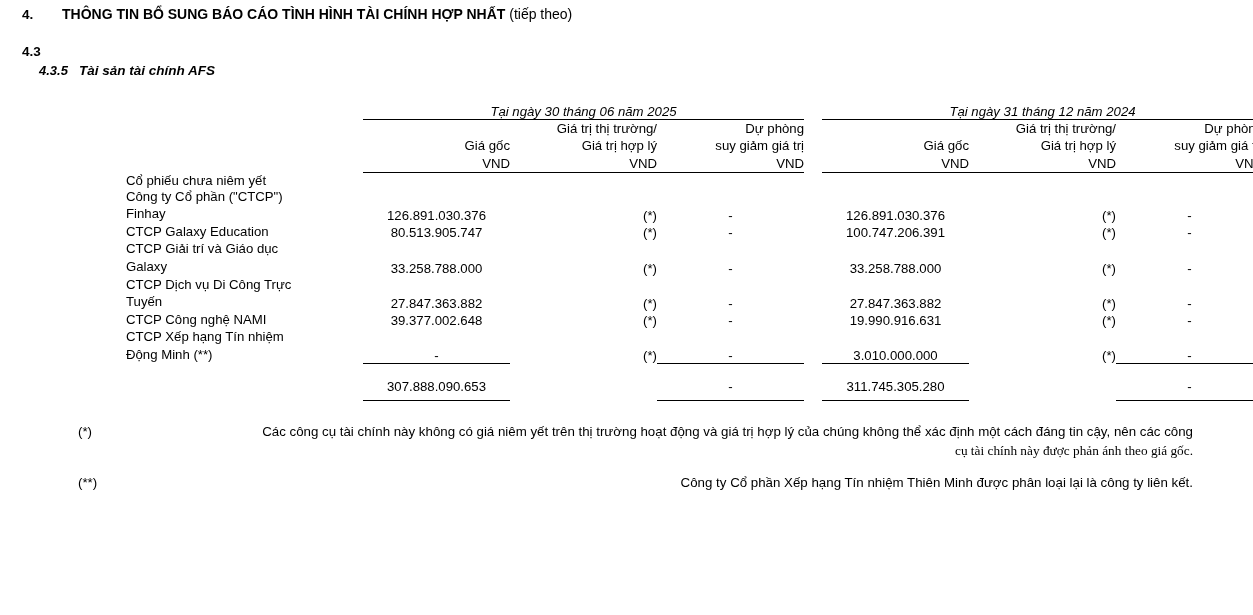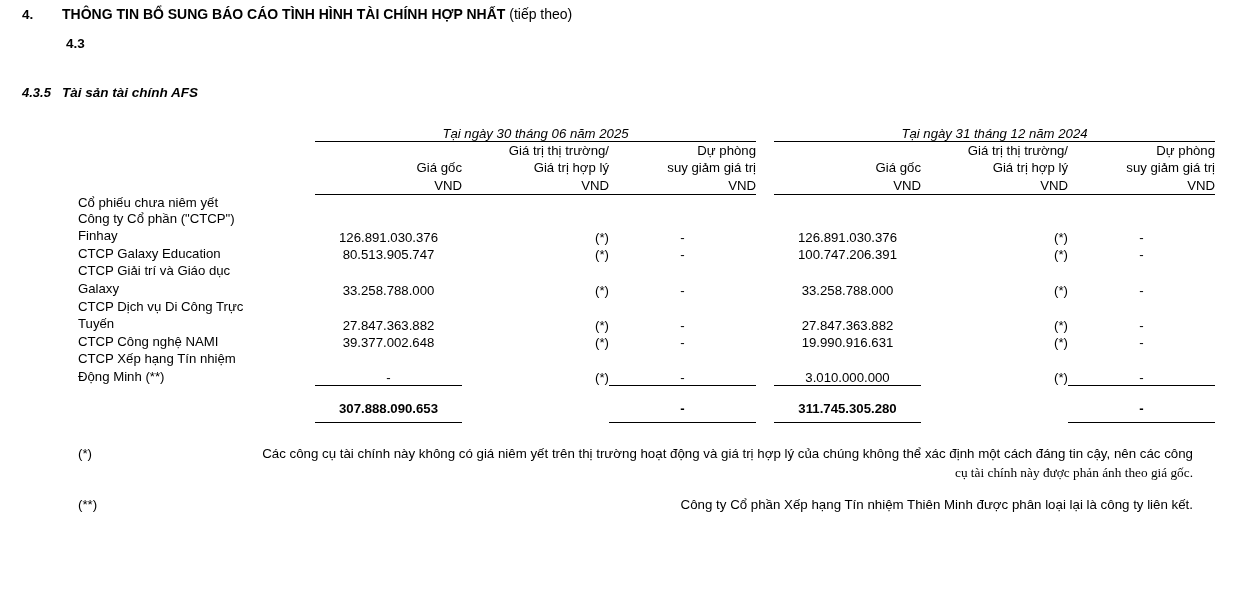--- a/index.html
+++ b/index.html
@@ -44,7 +44,7 @@
     font-weight: normal;
   }
   .h1 { margin-top: 6px; }
-  .h2 { margin-top: 14px; padding-left: 44px; }
+  .h2 { margin-top: 22px; }
   .h3 { margin-top: 34px; }
   .h3 .h-num { font-style: italic; font-weight: bold; font-size: 13px; }
   .h3 .h-text { font-style: italic; font-weight: bold; font-size: 13.5px; }

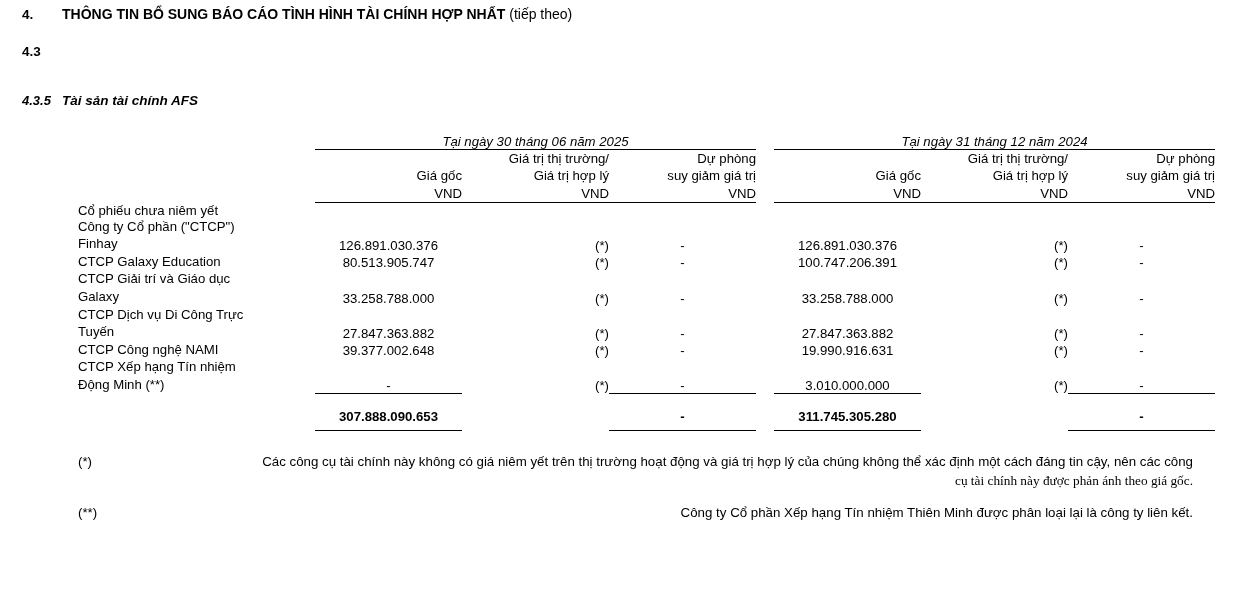--- a/index.html
+++ b/index.html
@@ -45,7 +45,7 @@
   }
   .h1 { margin-top: 6px; }
   .h2 { margin-top: 22px; }
-  .h3 { margin-top: 34px; }
+  .h3 { margin-top: 4px; padding-left: 17px; }
   .h3 .h-num { font-style: italic; font-weight: bold; font-size: 13px; }
   .h3 .h-text { font-style: italic; font-weight: bold; font-size: 13.5px; }
 

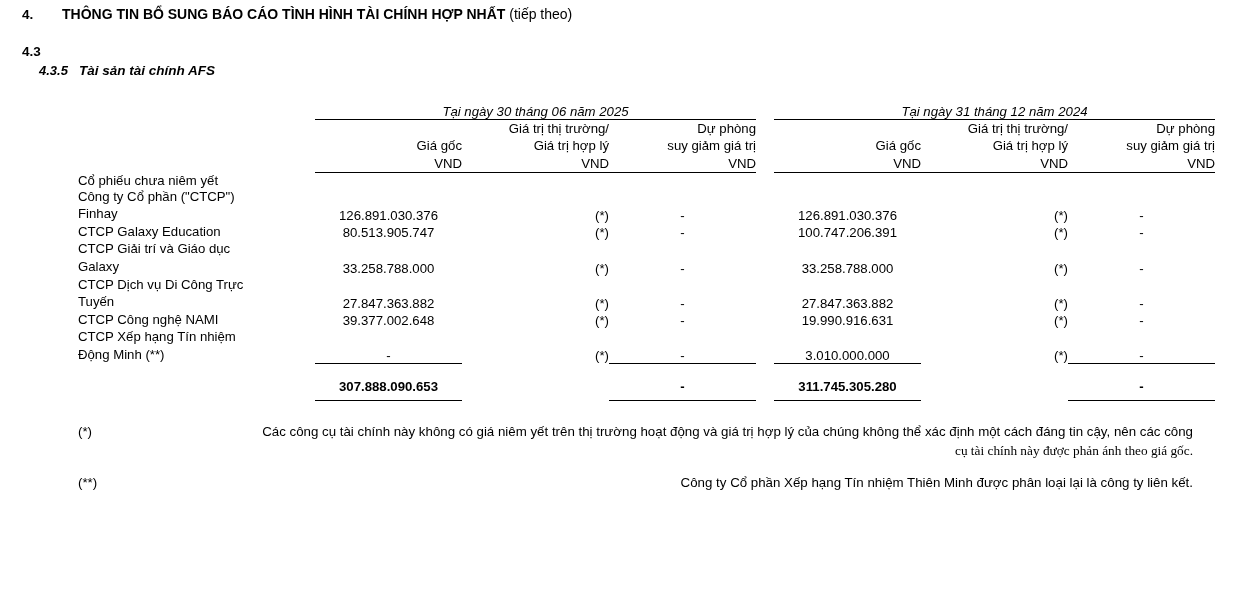--- a/index.html
+++ b/index.html
@@ -54,6 +54,7 @@
     margin-top: 26px;
     padding-left: 78px;
     padding-right: 52px;
+    margin-left: 48px;
   }
   table.fin {
     border-collapse: collapse;

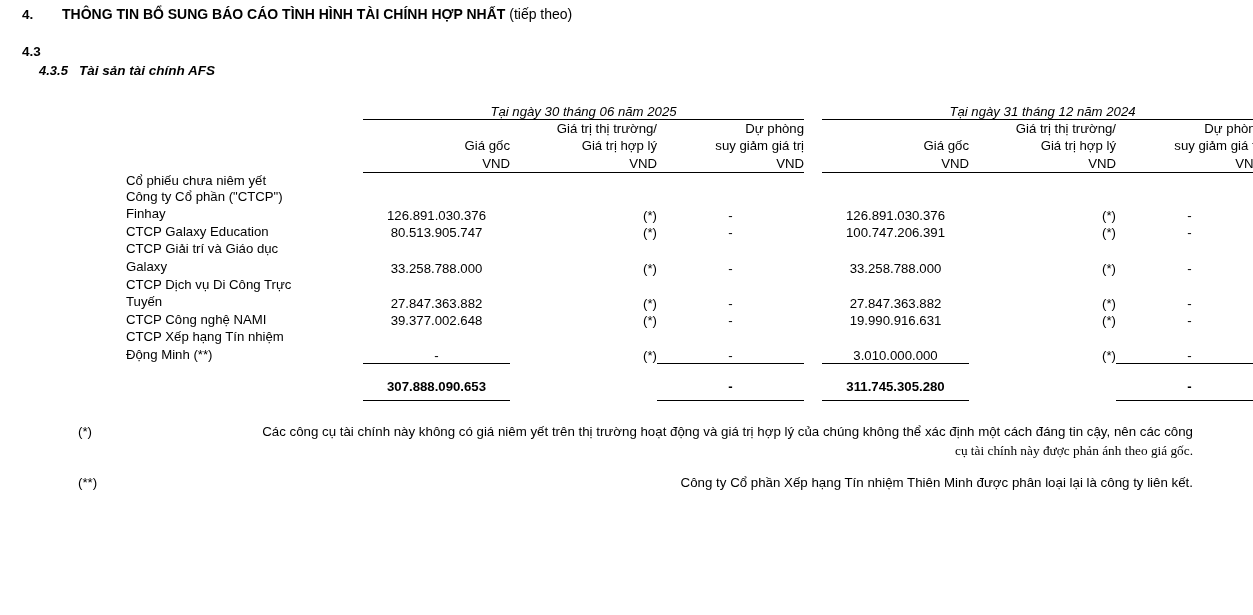--- a/index.html
+++ b/index.html
@@ -110,7 +110,7 @@
   .star { text-align: right; padding-right: 2px; font-size: 13.3px; }
 
   tr.total td {
-    font-weight: bold;
+    font-weight: normal;
     padding-top: 9px;
     padding-bottom: 2px;
   }

